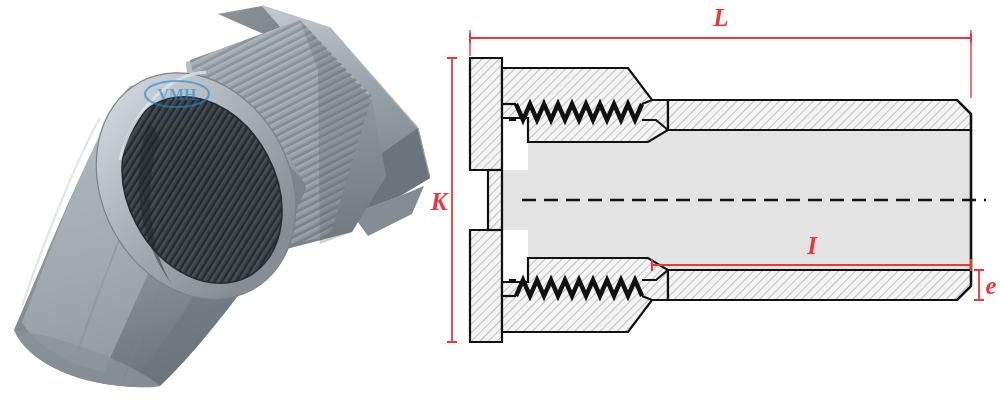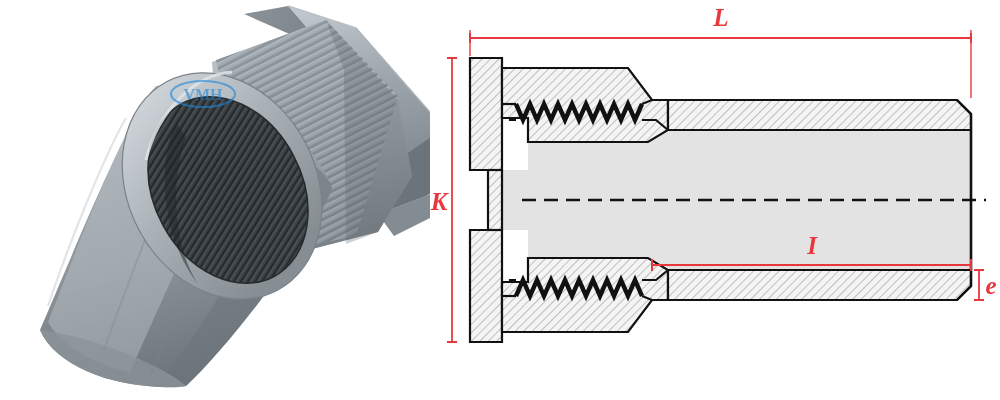--- a/index.html
+++ b/index.html
@@ -11,7 +11,7 @@
   #root{position:absolute;inset:0;background:#ffffff;}
 
   
-  .photo-pane{position:absolute;left:0;top:0;width:440px;height:400px;background:#ffffff;overflow:hidden;margin-left:26px;}
+  .photo-pane{position:absolute;left:0;top:0;width:440px;height:400px;background:#ffffff;overflow:hidden;}
   .photo-svg{position:absolute;left:0;top:0;width:440px;height:400px;display:block;}
 
   

